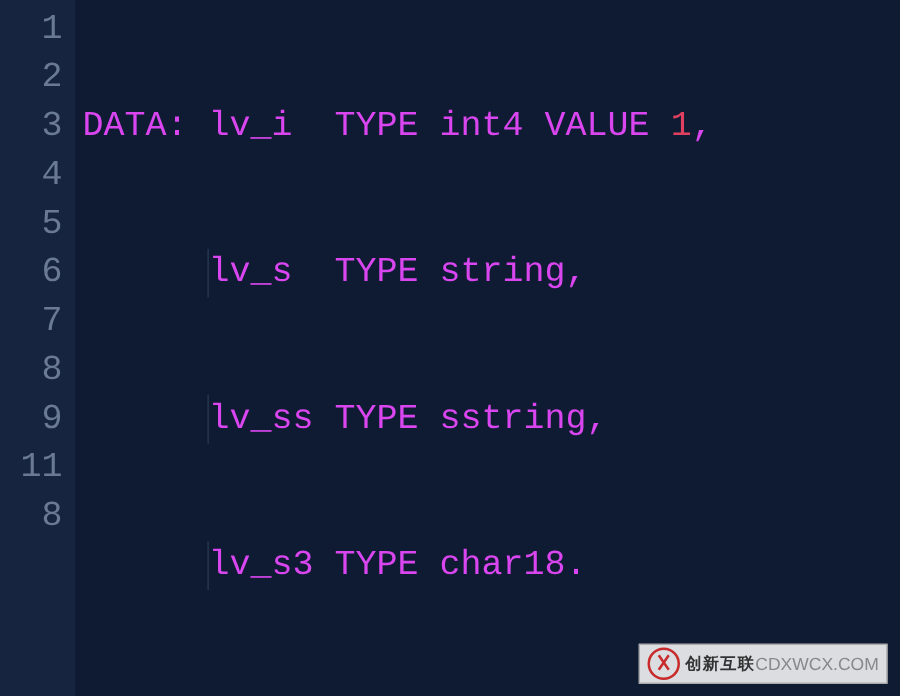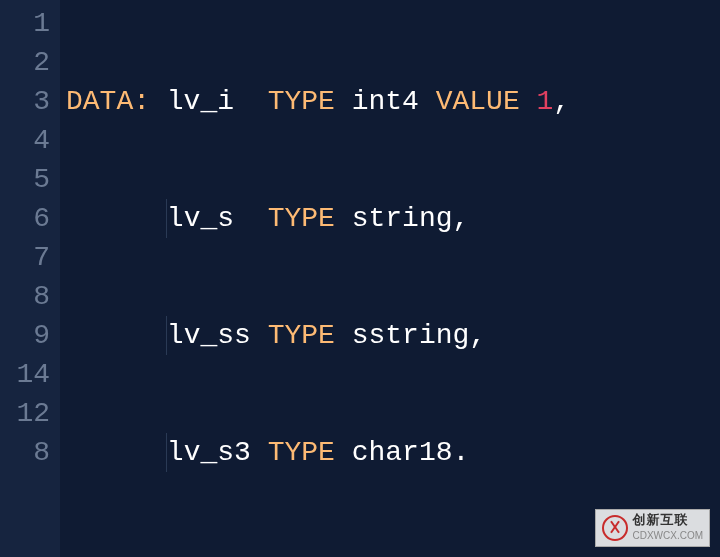--- a/index.html
+++ b/index.html
@@ -37,7 +37,7 @@
   .line {
     height: 39px;
   }
-  .kw   { color: #fdba74; }  
+  .kw   { color: #d946ef; }  
   .num  { color: #e04060; }  
   .str  { color: #4fbf4f; }  
   .id   { color: #ffffff; }  

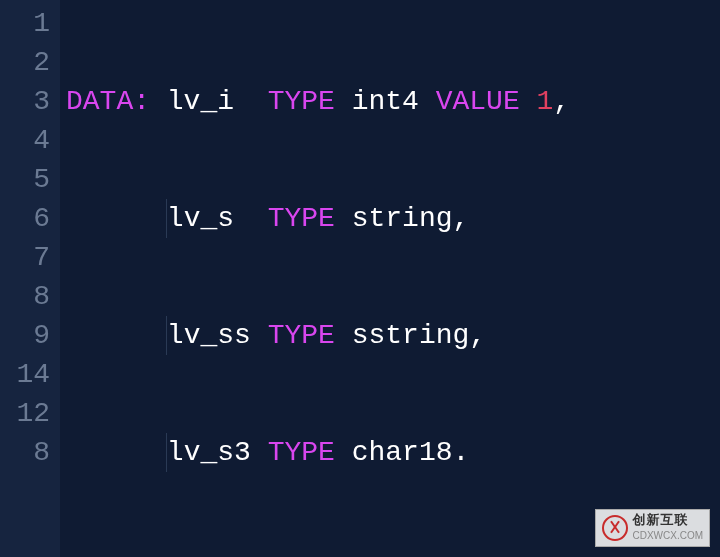--- a/index.html
+++ b/index.html
@@ -40,7 +40,7 @@
   .kw   { color: #d946ef; }  
   .num  { color: #e04060; }  
   .str  { color: #4fbf4f; }  
-  .id   { color: #ffffff; }  
+  .id   { color: #d946ef; }  
   .indent-guide {
     border-left: 1px solid #2a3a55;
     display: inline-block;

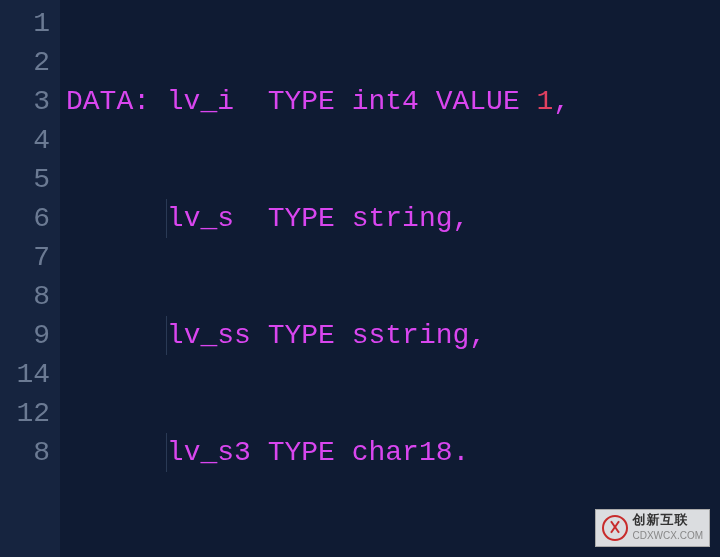--- a/index.html
+++ b/index.html
@@ -101,7 +101,7 @@
     <div class="ln">7</div>
     <div class="ln">8</div>
     <div class="ln">9</div>
-    <div class="ln">14</div>
+    <div class="ln">11</div>
     <div class="ln">12</div>
     <div class="ln">8</div>
   </div>

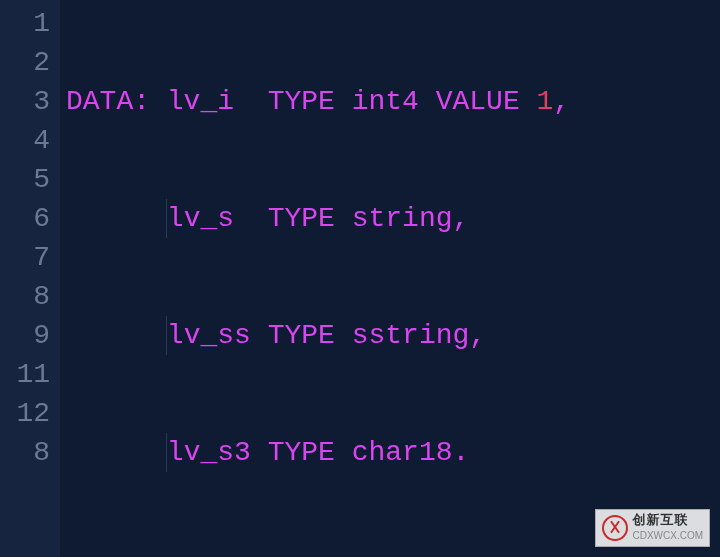--- a/index.html
+++ b/index.html
@@ -102,7 +102,6 @@
     <div class="ln">8</div>
     <div class="ln">9</div>
     <div class="ln">11</div>
-    <div class="ln">12</div>
     <div class="ln">8</div>
   </div>
 

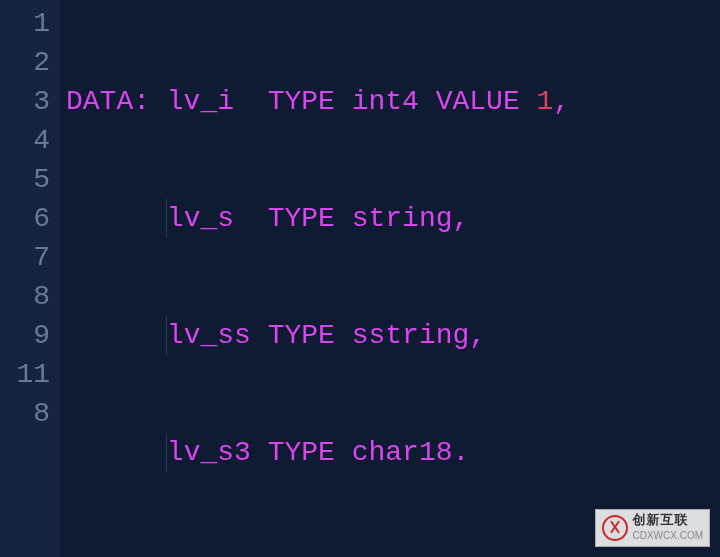--- a/index.html
+++ b/index.html
@@ -82,7 +82,7 @@
   }
   .wm-icon::before { transform: rotate(35deg); }
   .wm-icon::after  { transform: rotate(-35deg); }
-  .wm-text { display: flex; flex-direction: column; justify-content: flex-end; }
+  .wm-text { display: flex; flex-direction: row; justify-content: flex-end; }
   .wm-top { font-size: 13px; letter-spacing: 1px; font-weight: bold;}
   .wm-sub { font-size: 10px; color: #888; }
 </style>

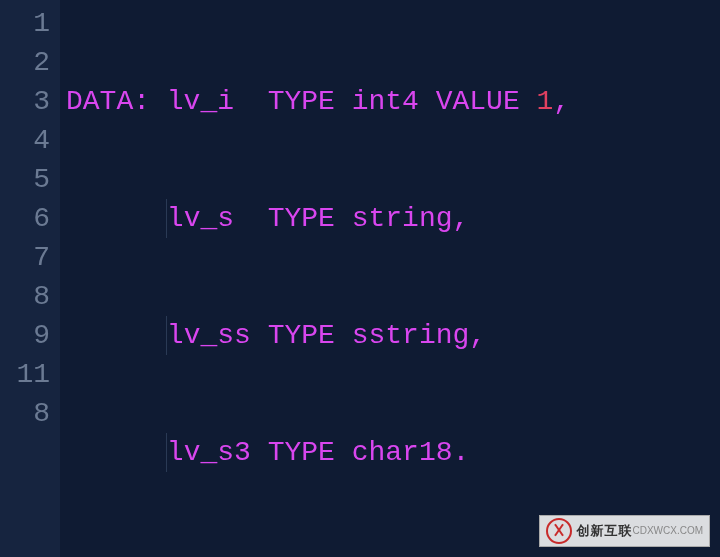--- a/index.html
+++ b/index.html
@@ -84,7 +84,7 @@
   .wm-icon::after  { transform: rotate(-35deg); }
   .wm-text { display: flex; flex-direction: row; justify-content: flex-end; }
   .wm-top { font-size: 13px; letter-spacing: 1px; font-weight: bold;}
-  .wm-sub { font-size: 10px; color: #888; }
+  .wm-sub { font-size: 14px; color: #888; }
 </style>
 </head>
 <body>

